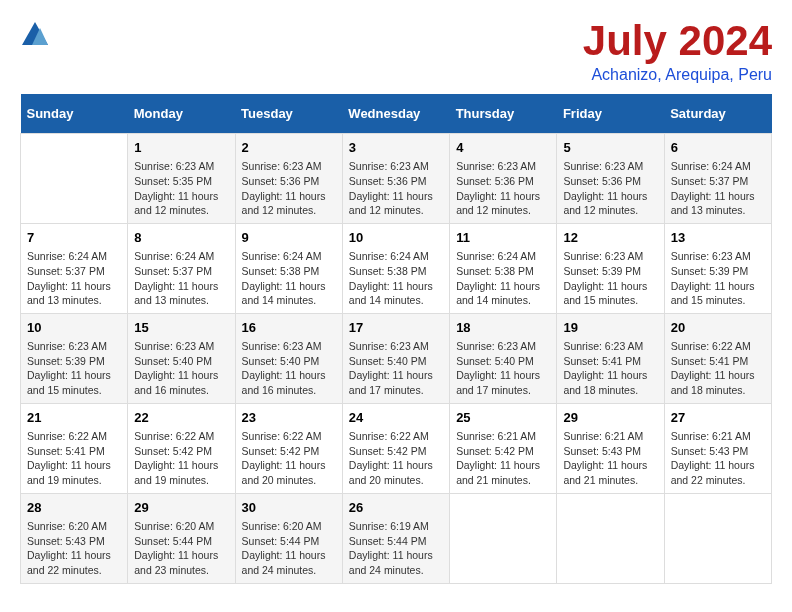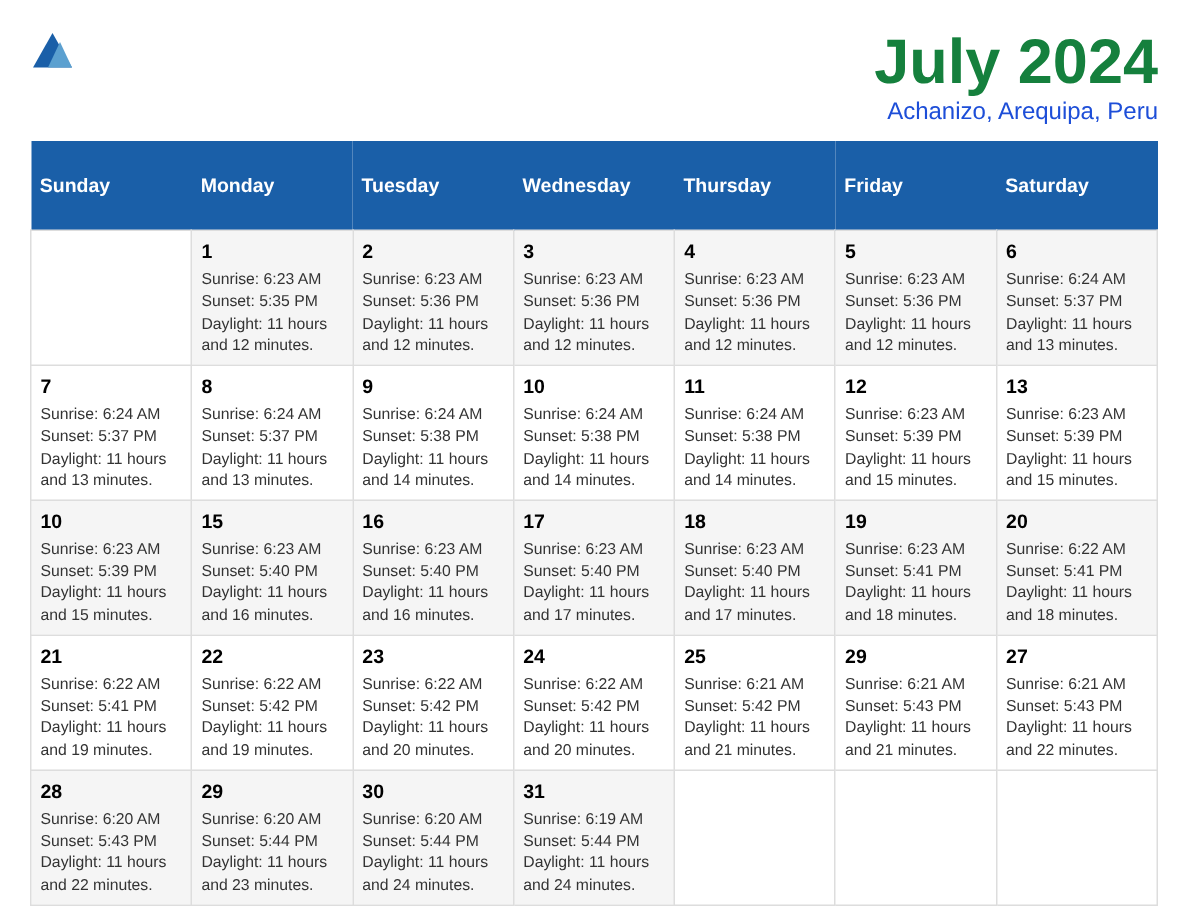--- a/index.html
+++ b/index.html
@@ -46,7 +46,7 @@
     .main-title {
       font-size: 42px;
       font-weight: bold;
-      color: #15803d;
+      color: #b91c1c;
       line-height: 1;
     }
     .subtitle {

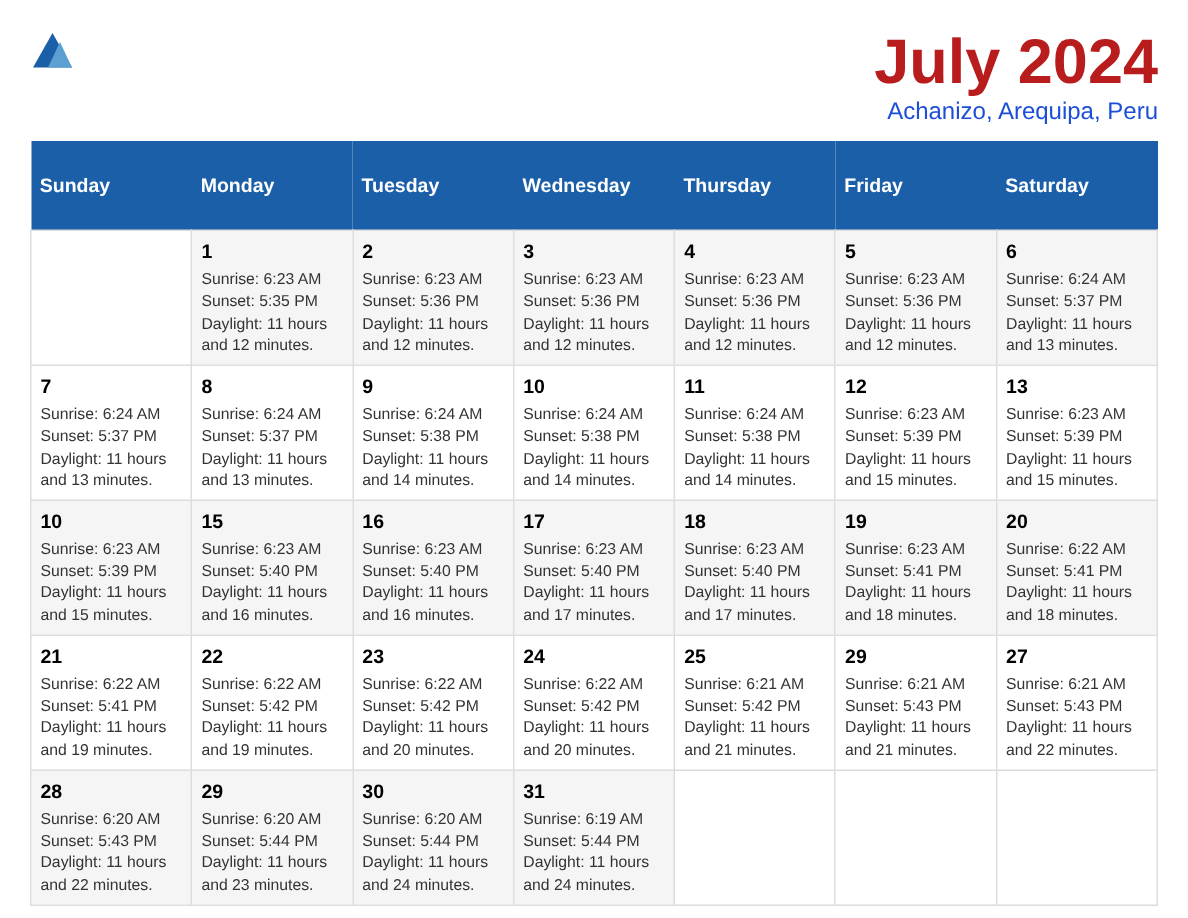--- a/index.html
+++ b/index.html
@@ -62,7 +62,7 @@
     thead tr th {
       background-color: #1a5fa8;
       color: #fff;
-      padding: 22px 6px;
+      padding: 12px 6px;
       text-align: left;
       font-size: 13px;
       font-weight: bold;

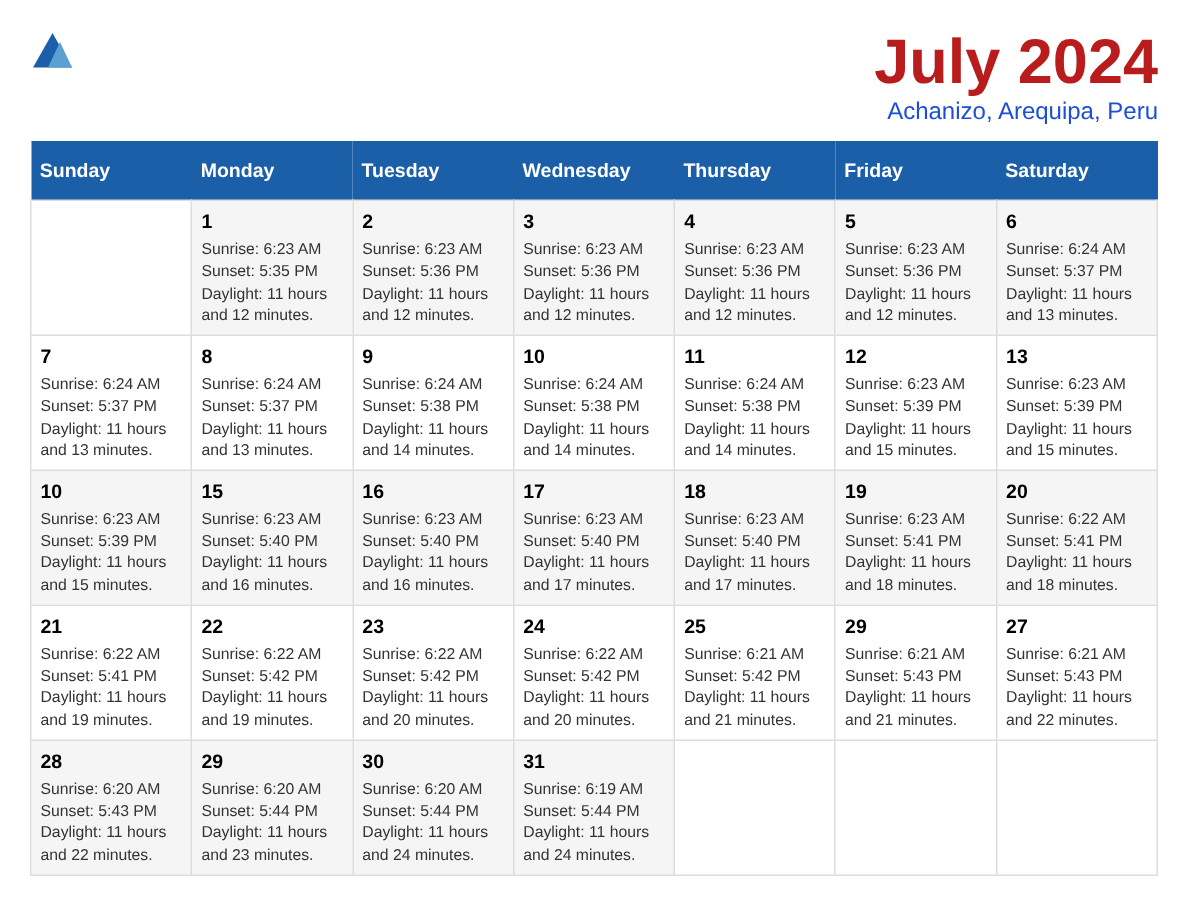--- a/index.html
+++ b/index.html
@@ -346,7 +346,7 @@
           <div class="cell-text">and 24 minutes.</div>
         </td>
         <td>
-          <span class="day-number">31</span>
+          <span class="day-number">26</span>
           <div class="cell-text">Sunrise: 6:19 AM</div>
           <div class="cell-text">Sunset: 5:44 PM</div>
           <div class="cell-text">Daylight: 11 hours</div>

